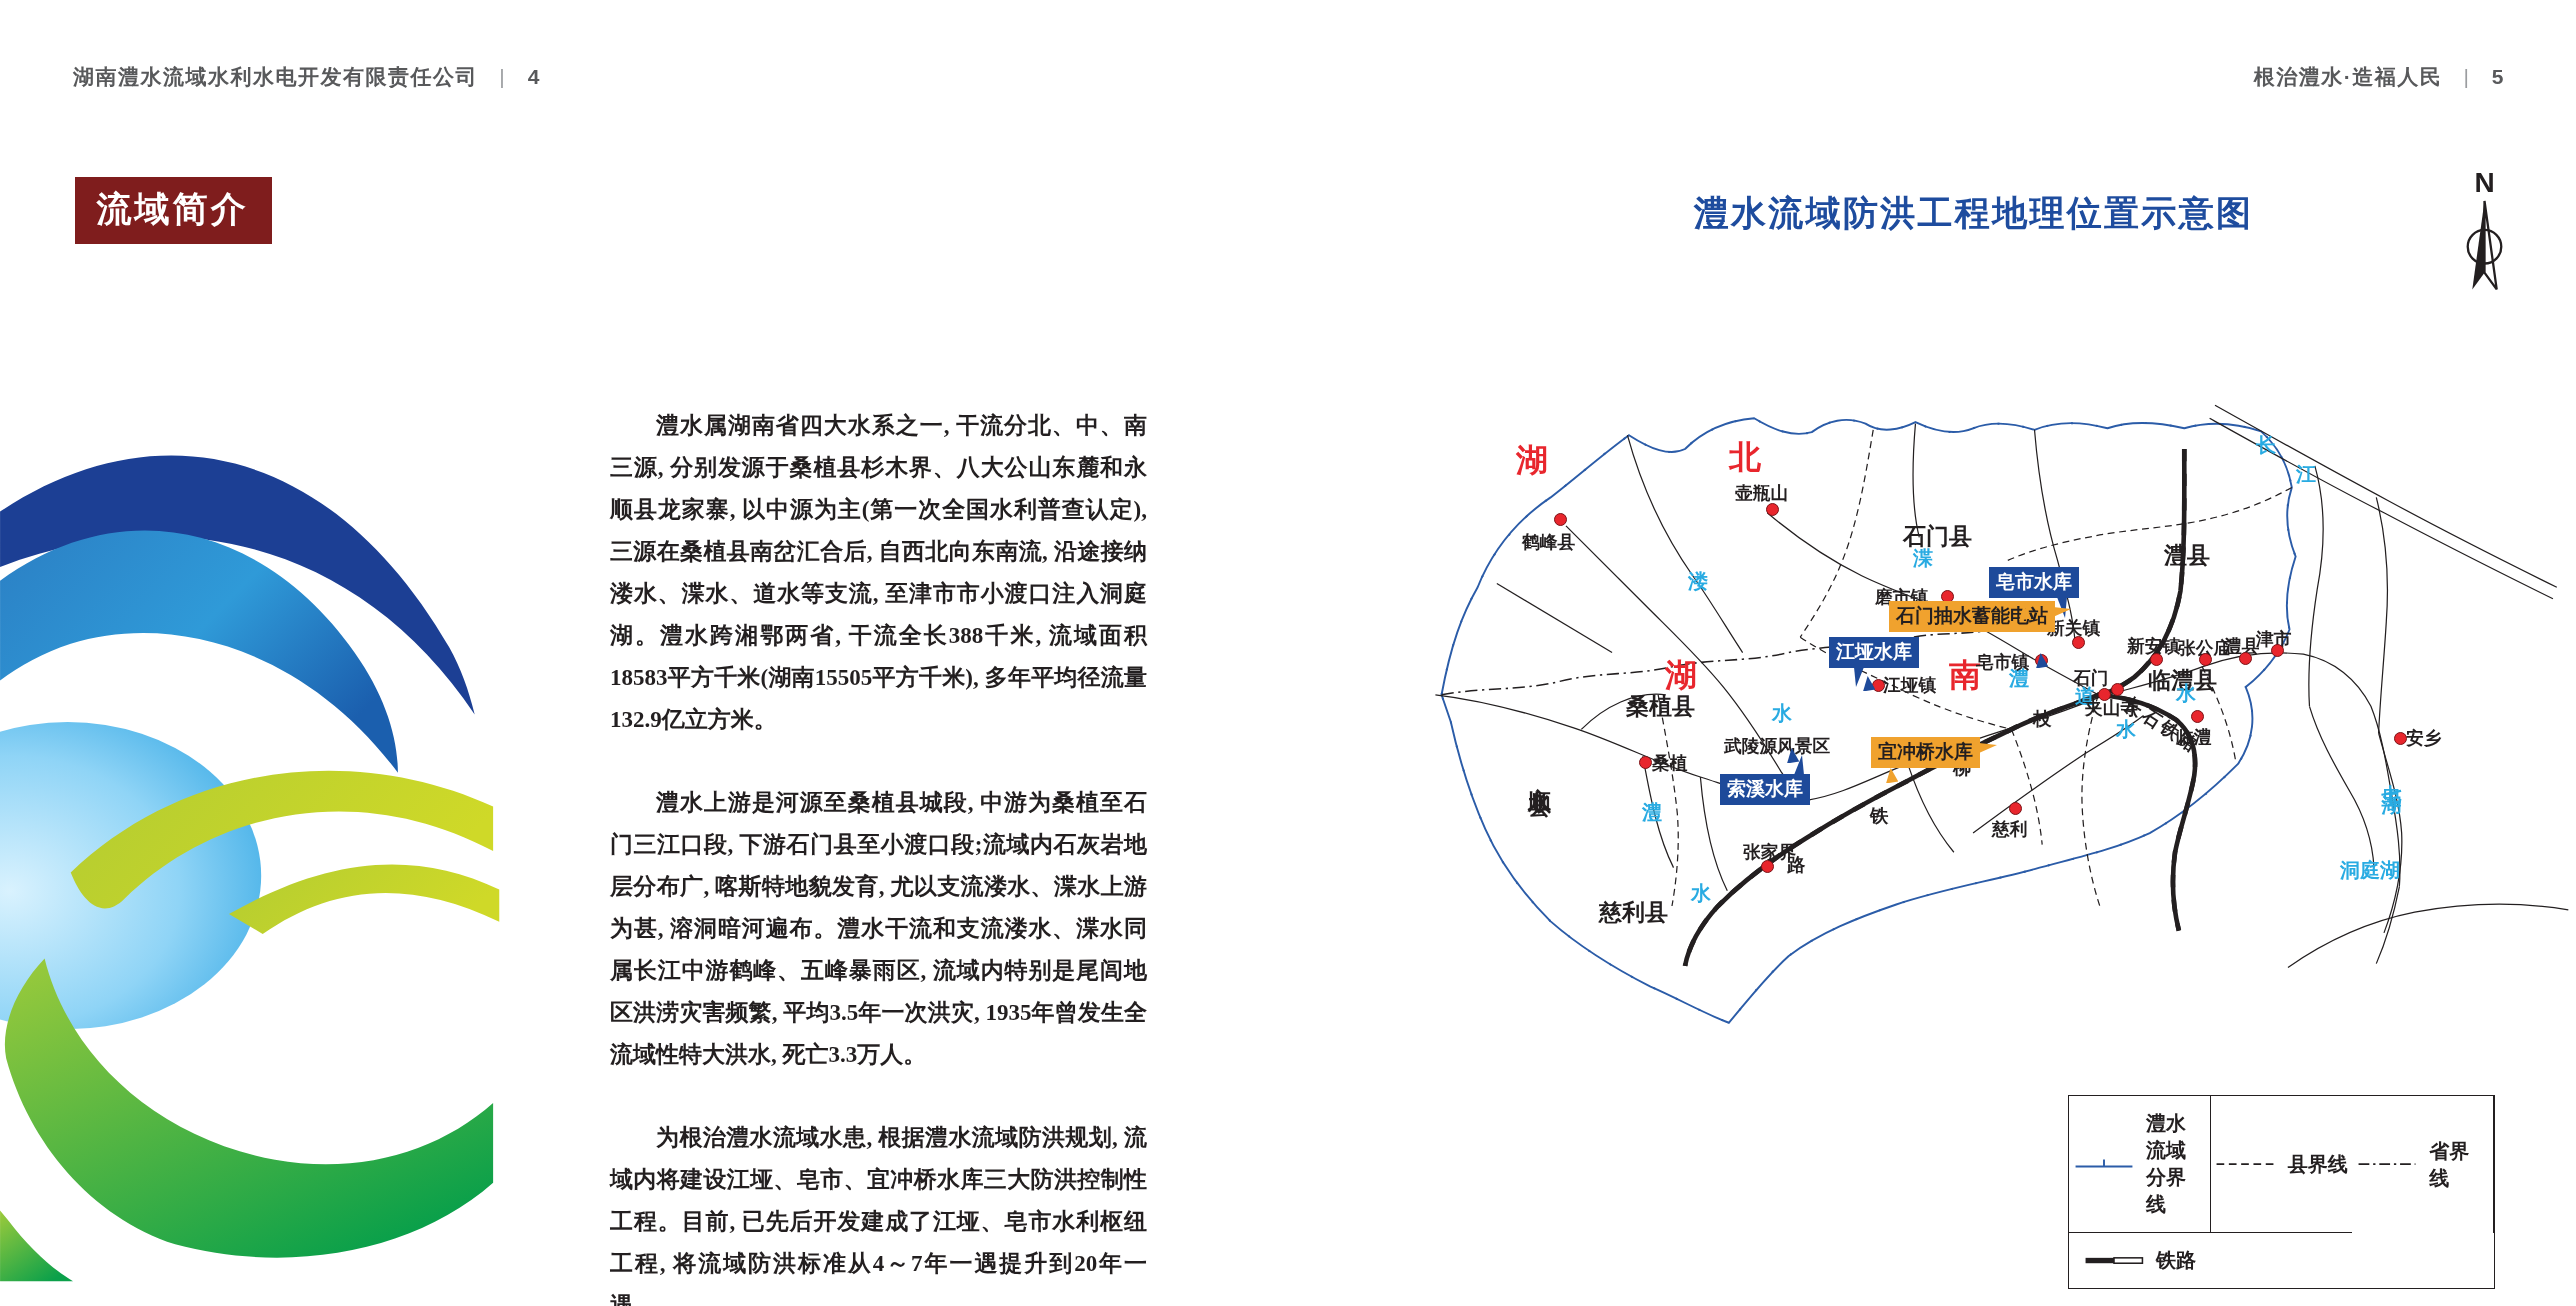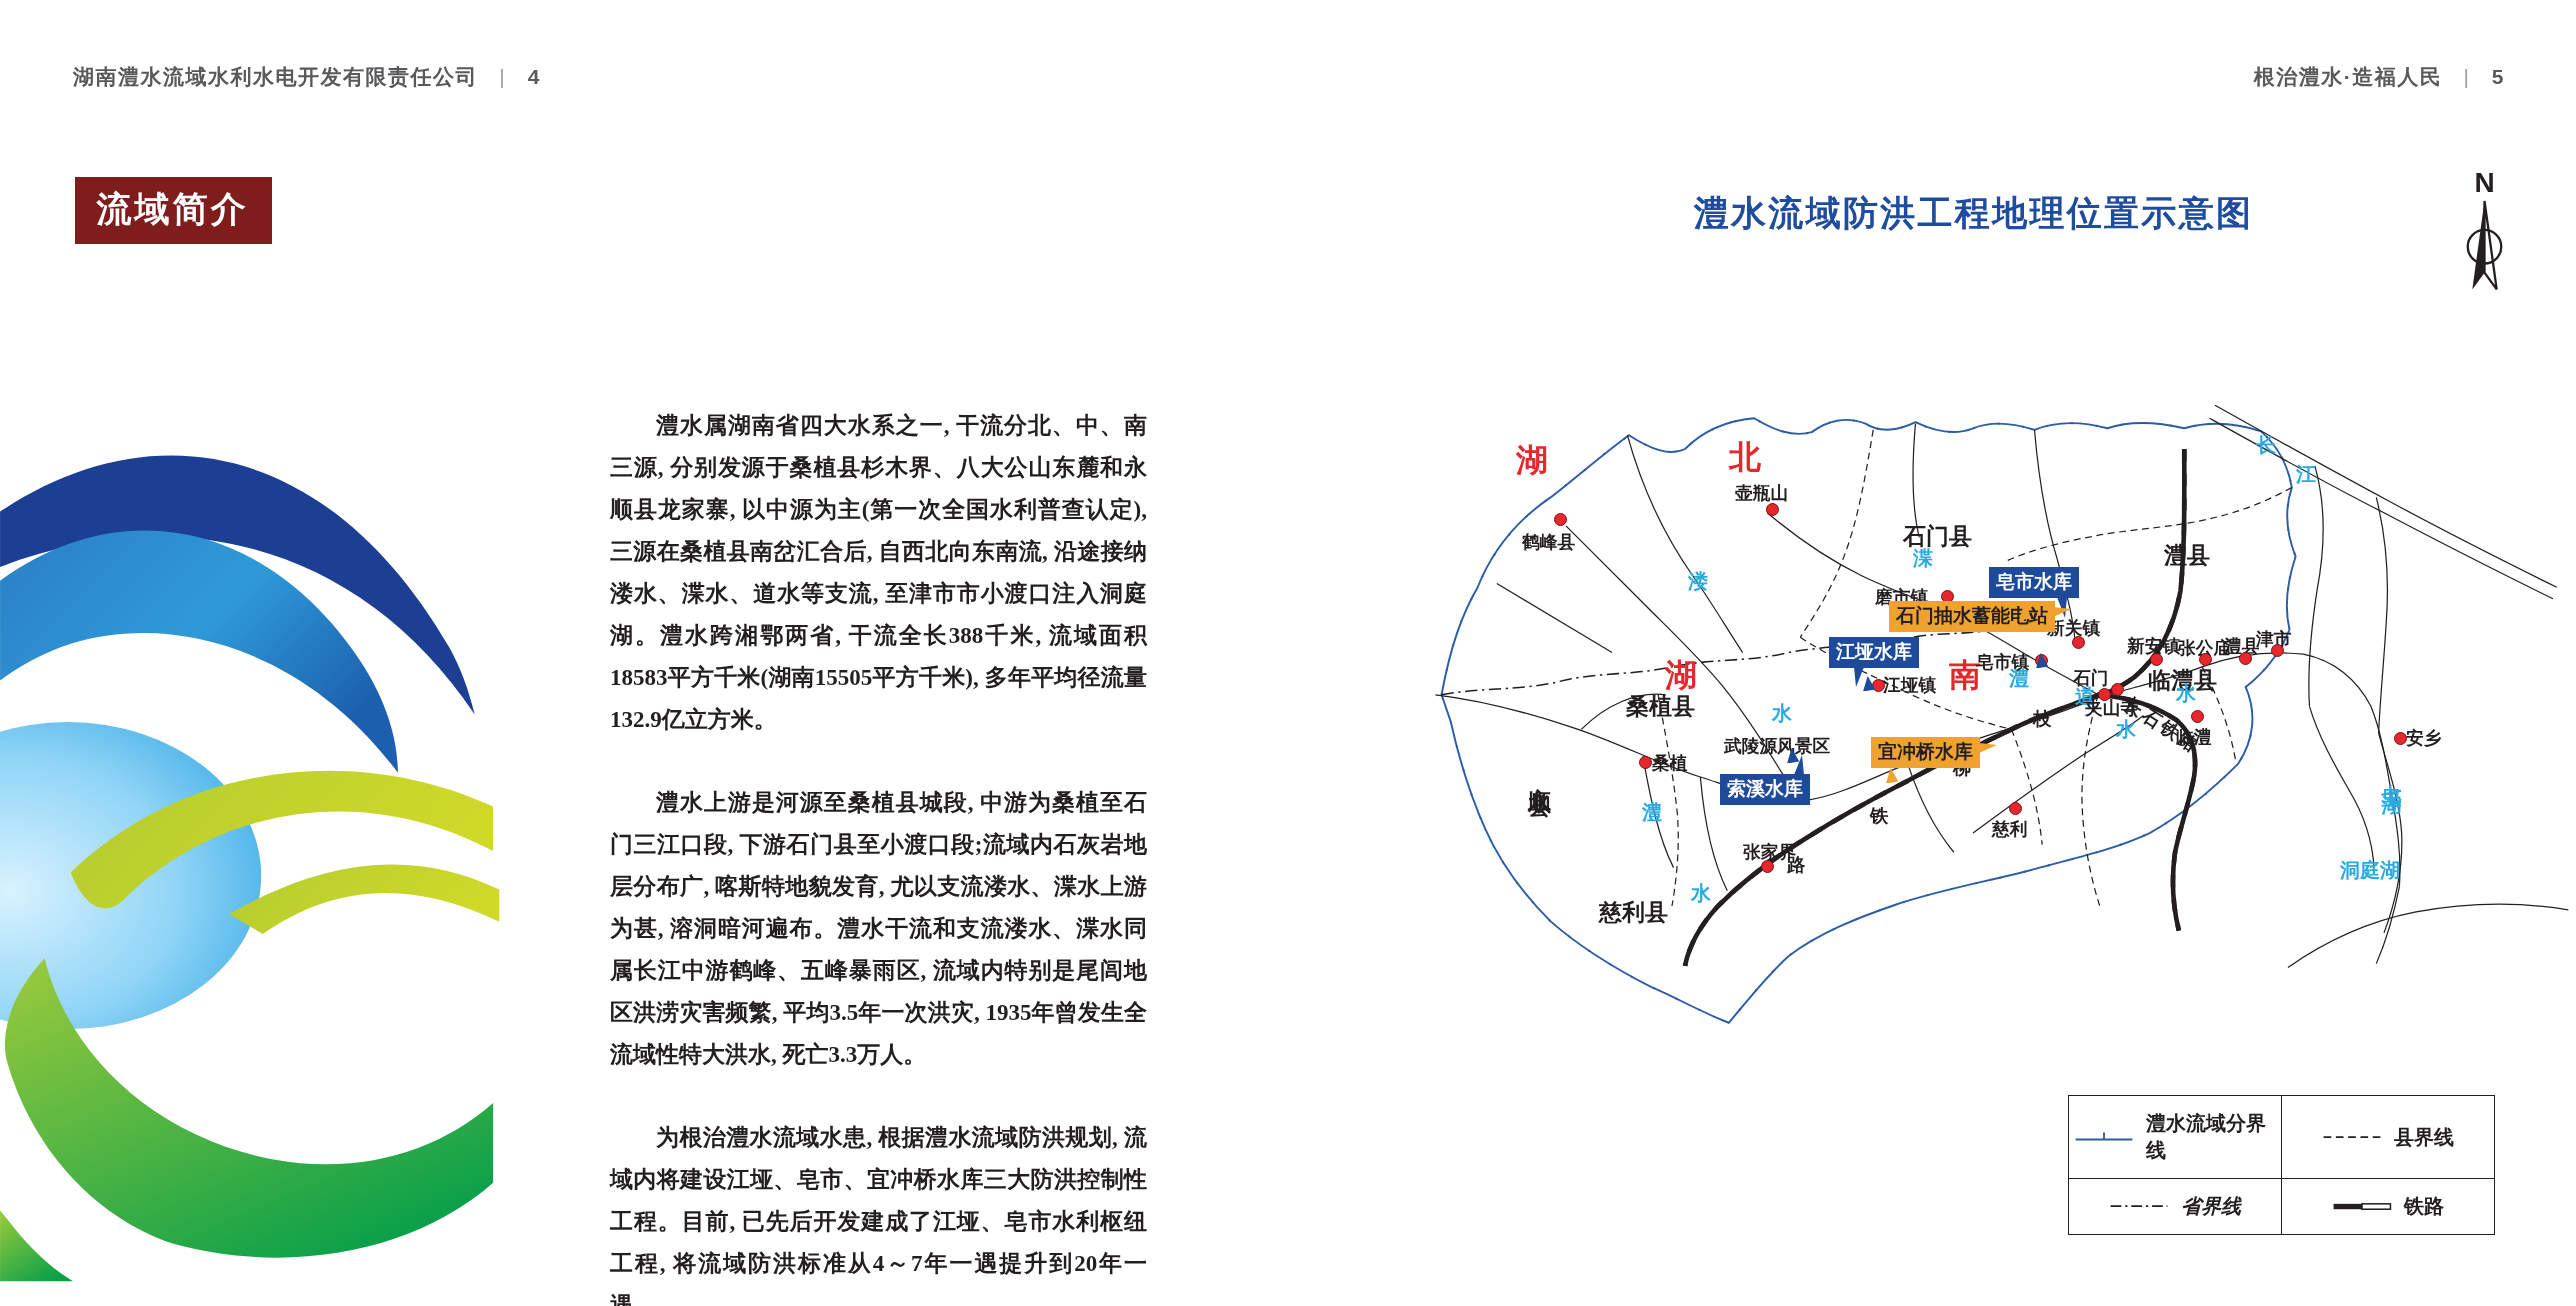--- a/index.html
+++ b/index.html
@@ -58,7 +58,7 @@
   #legend{position:absolute;left:2068px;top:1095px;width:425px;border:1.5px solid #231f20;background:#fff;}
   #legend .lg-title{border-bottom:1.5px solid #231f20;text-align:center;font-size:23px;
       font-weight:bold;padding:7.7px 0;letter-spacing:14px;}
-  #legend .lg-grid{display:grid;grid-template-columns:1fr 1fr;}
+  #legend .lg-grid{display:grid;grid-template-columns:1fr 1fr 1fr;}
   #legend .lg-cell{display:flex;align-items:center;justify-content:center;gap:12.3px;
       padding:14px 4.6px;font-size:20px;font-weight:bold;}
   #legend .lg-cell:nth-child(1){border-right:1.5px solid #231f20;border-bottom:1.5px solid #231f20;}

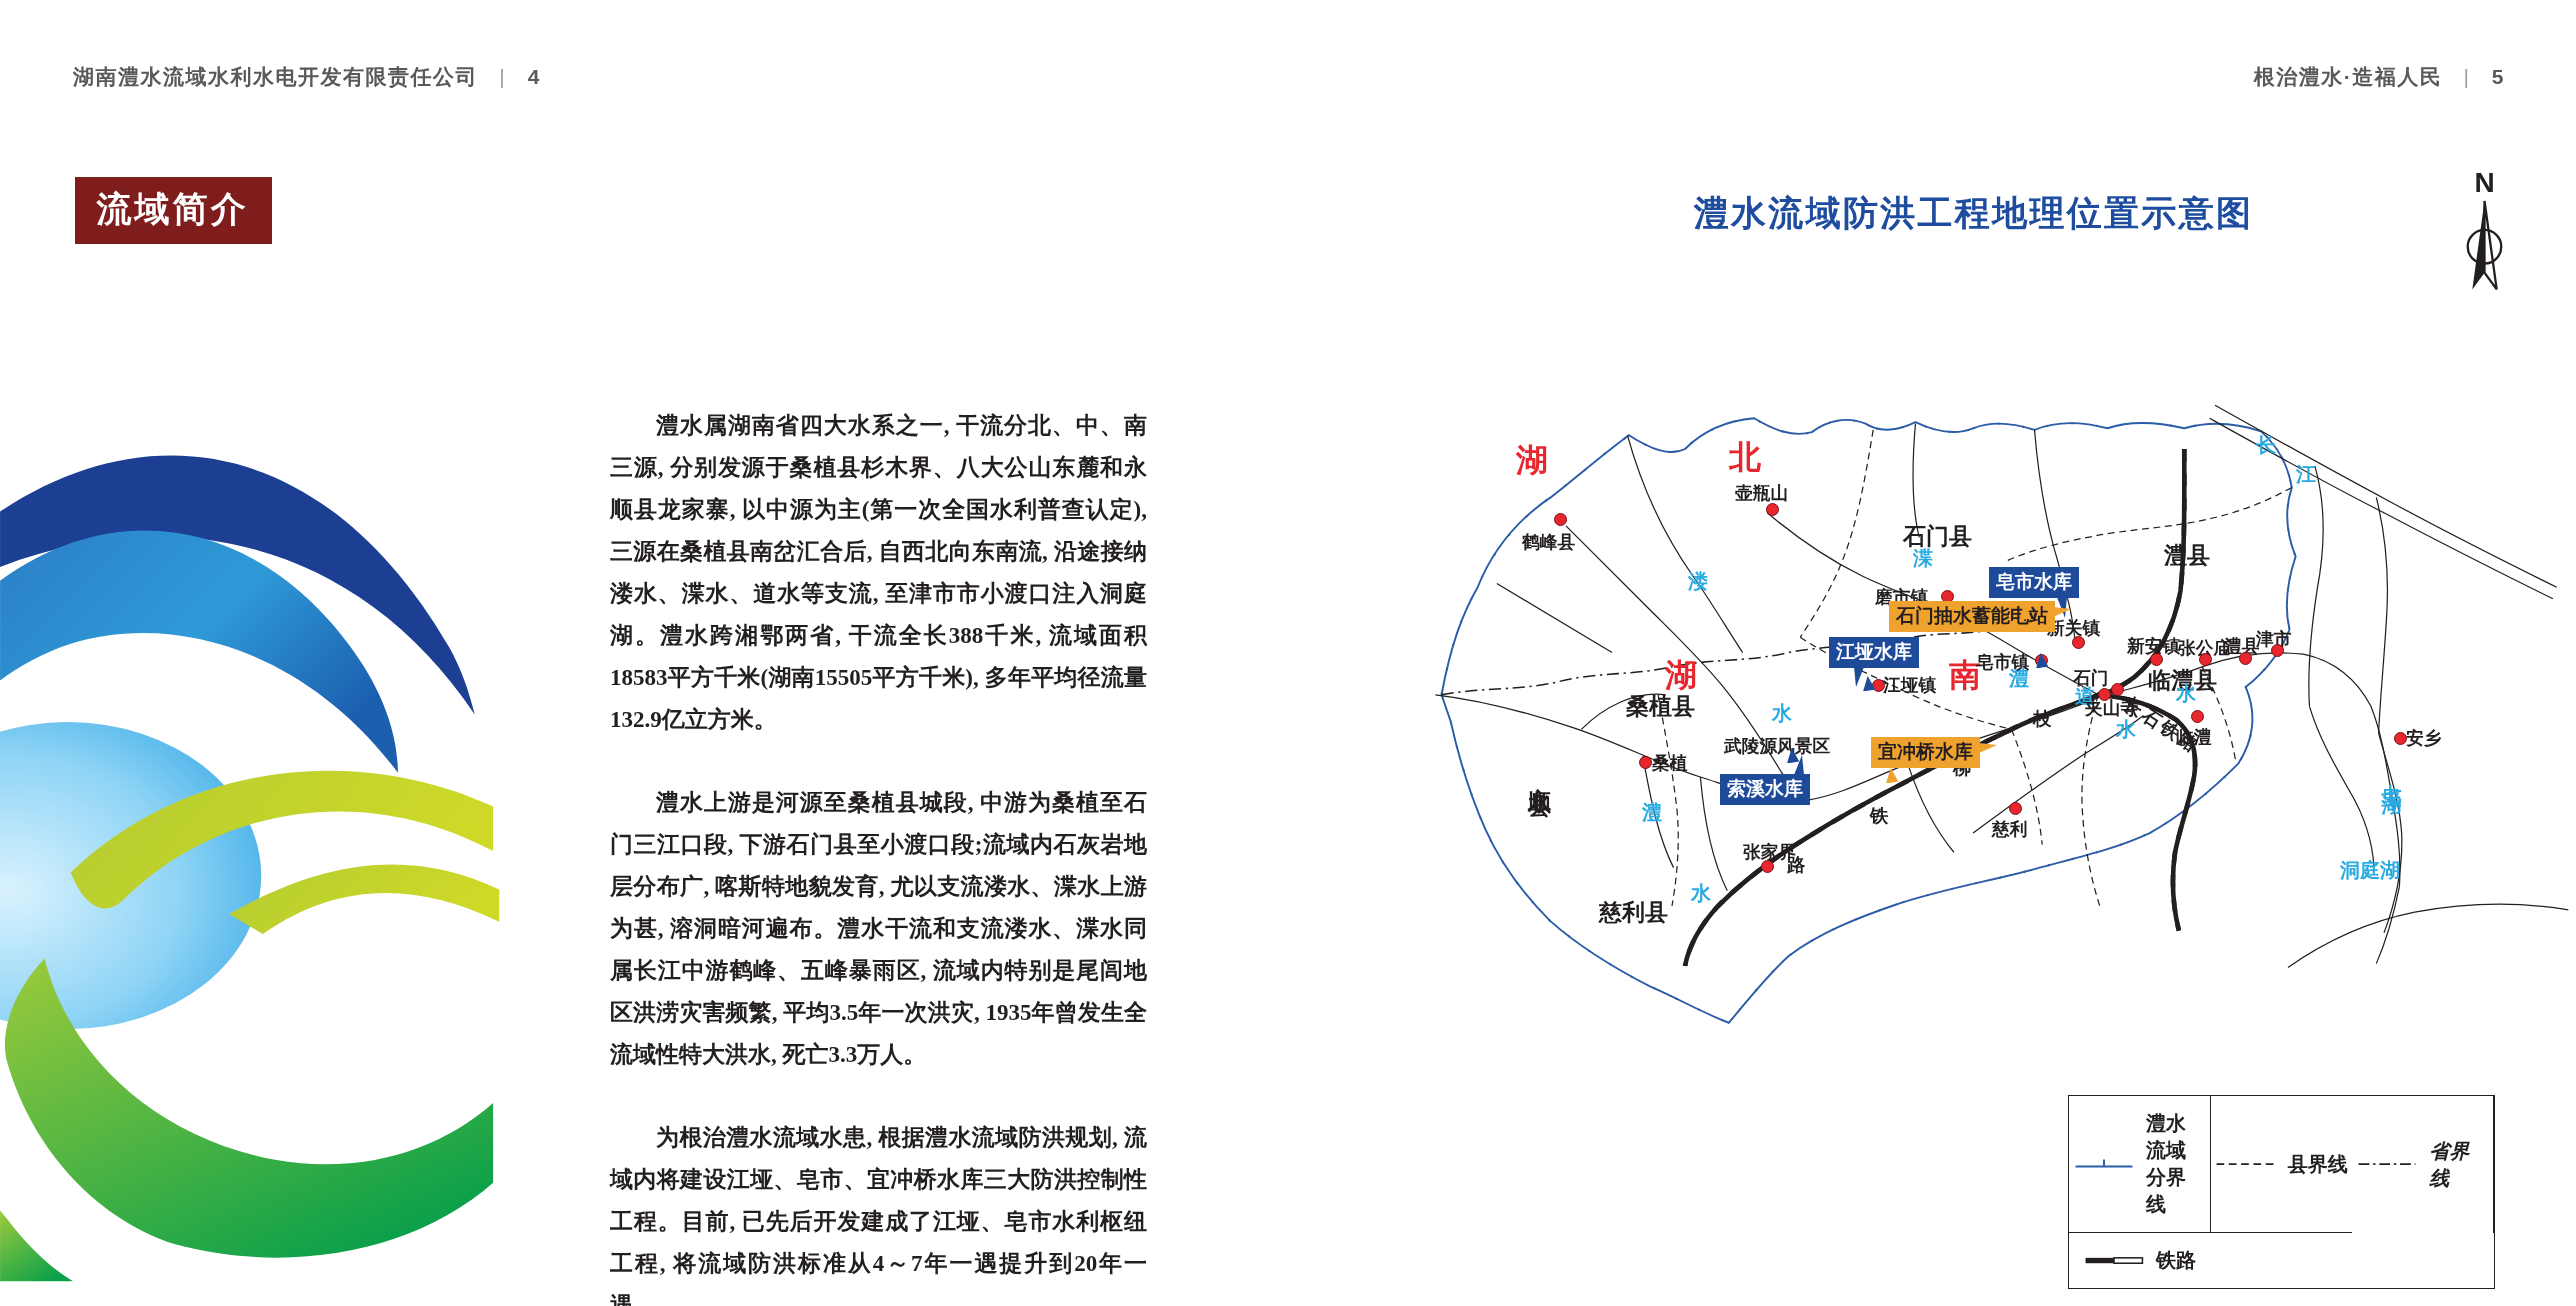--- a/index.html
+++ b/index.html
@@ -63,7 +63,7 @@
       padding:14px 4.6px;font-size:20px;font-weight:bold;}
   #legend .lg-cell:nth-child(1){border-right:1.5px solid #231f20;border-bottom:1.5px solid #231f20;}
   #legend .lg-cell:nth-child(2){border-bottom:1.5px solid #231f20;}
-  #legend .lg-cell:nth-child(3){border-right:1.5px solid #231f20;font-style:italic;}
+  #legend .lg-cell:nth-child(3){border-right:1.5px solid #231f20;}
   .lg-sym{width:60px;height:12.3px;flex:0 0 auto;}
 </style>
 </head>

